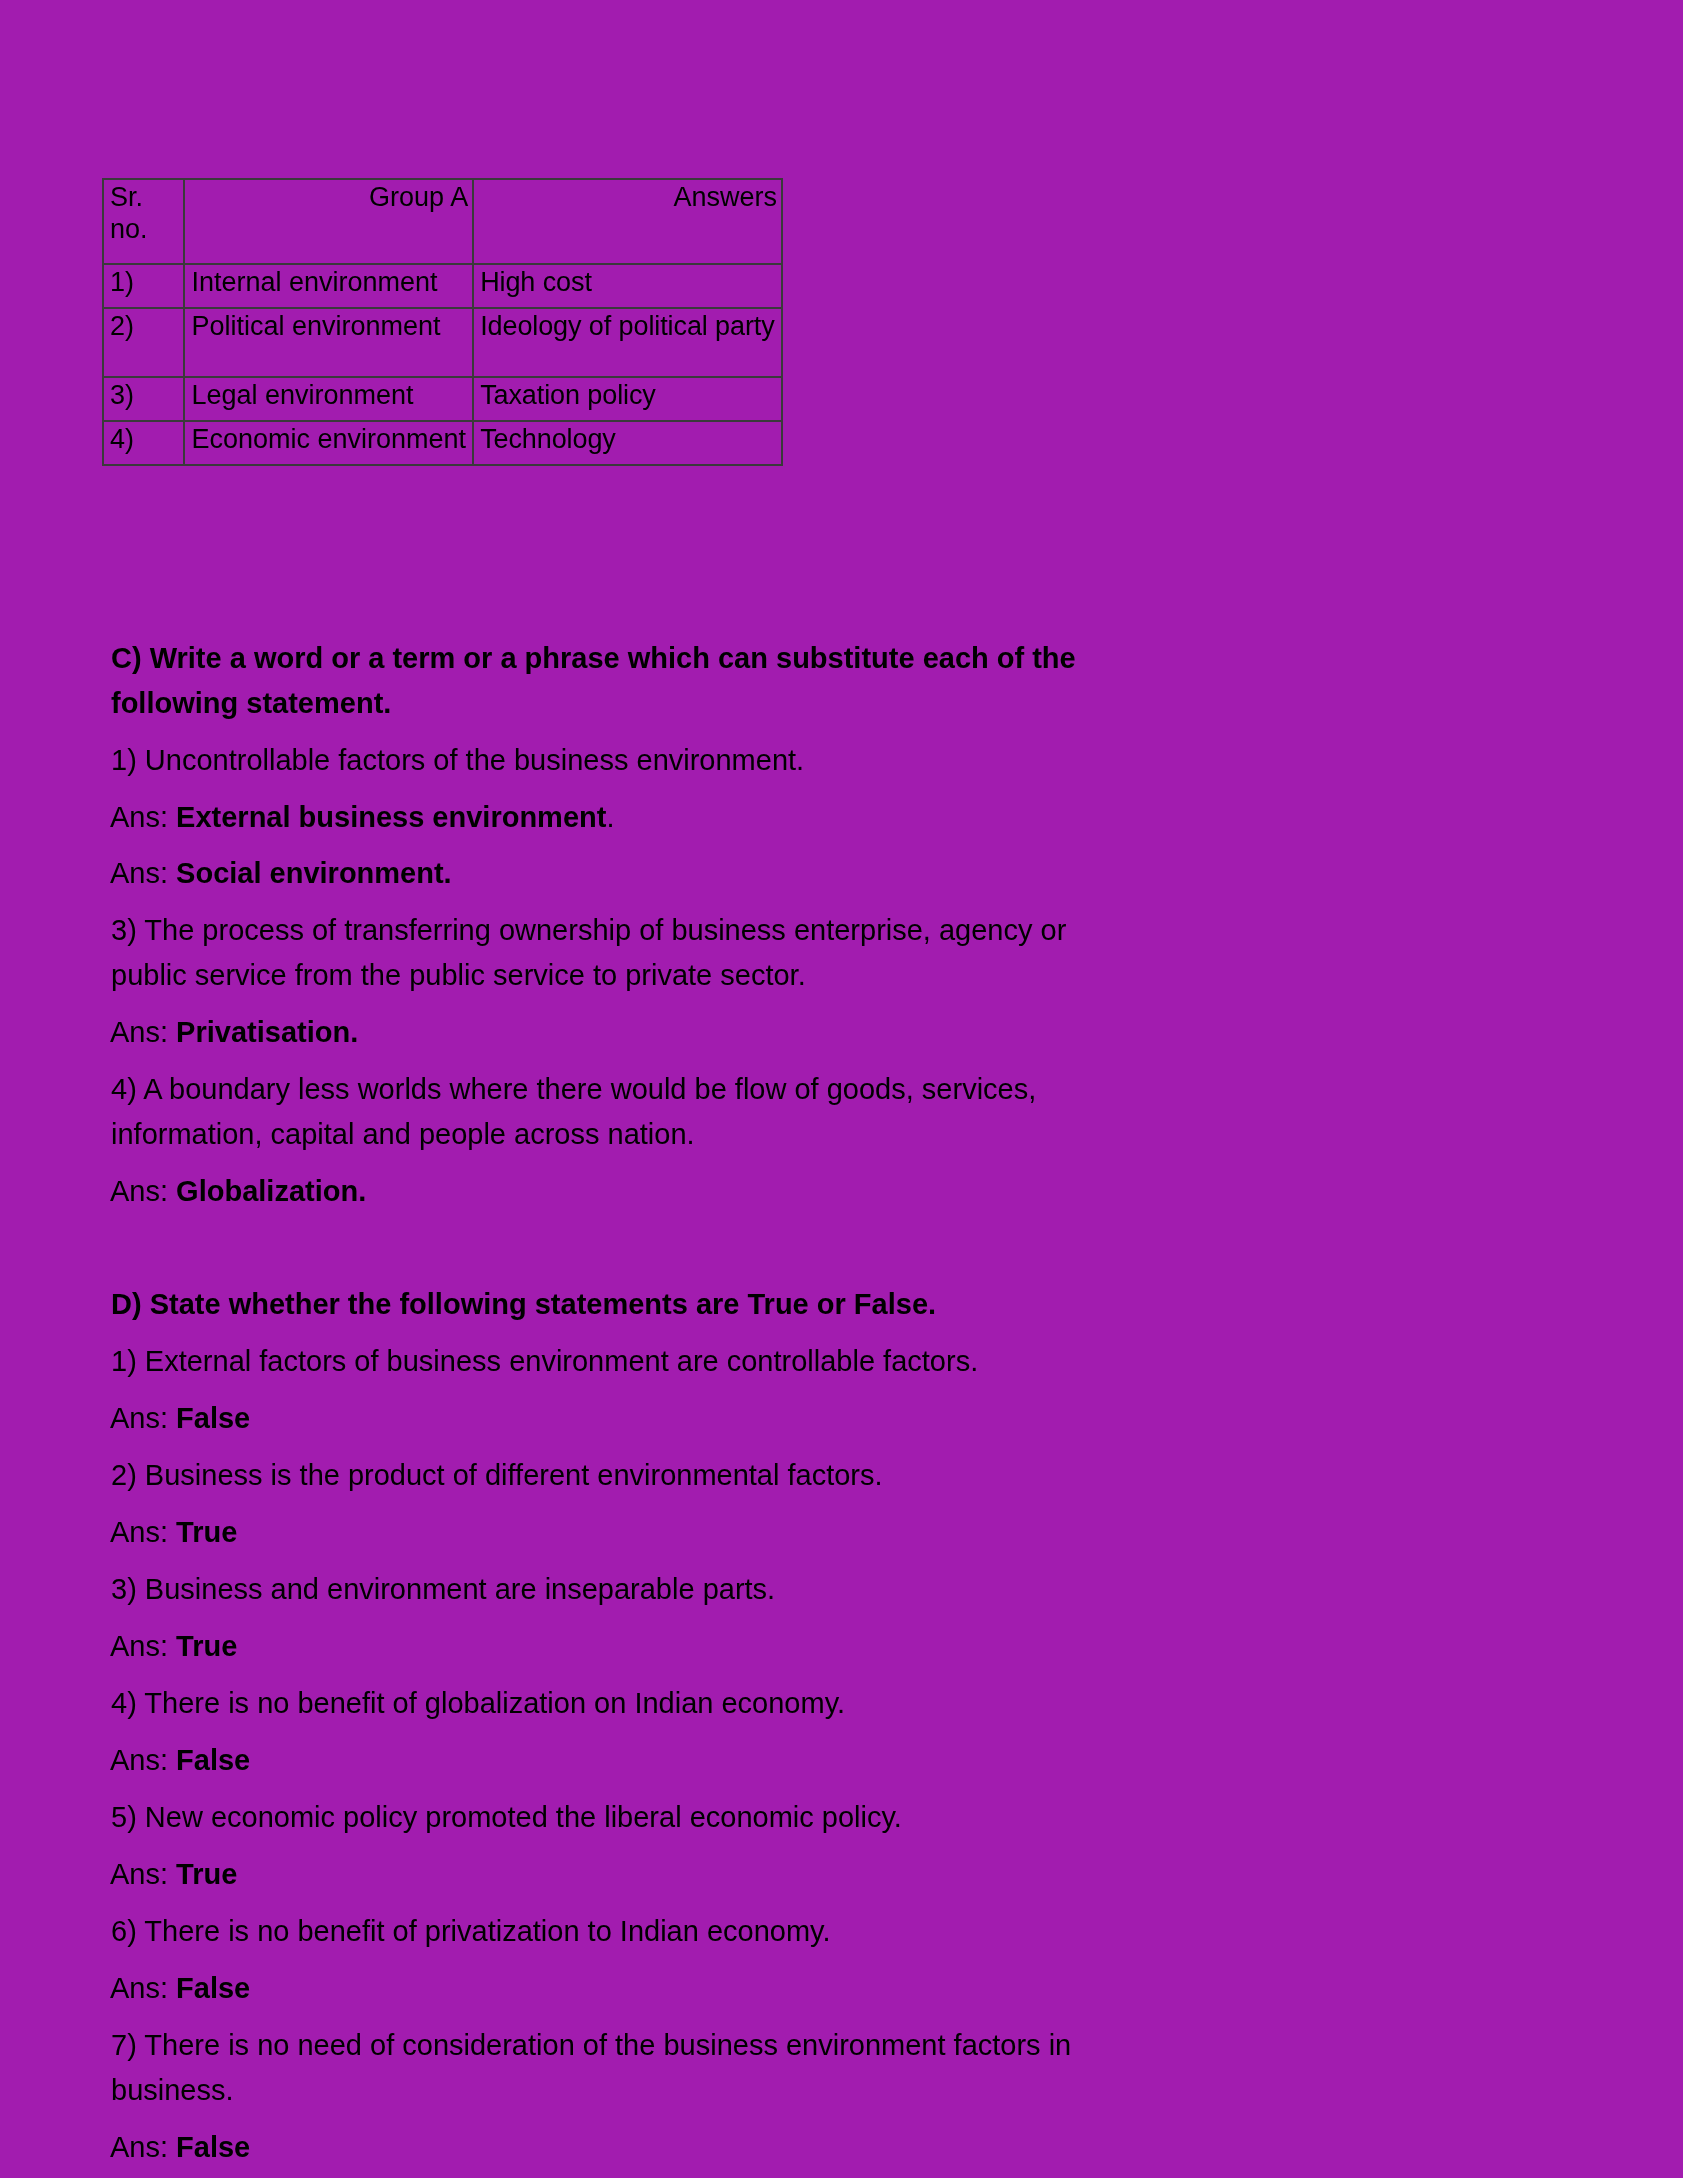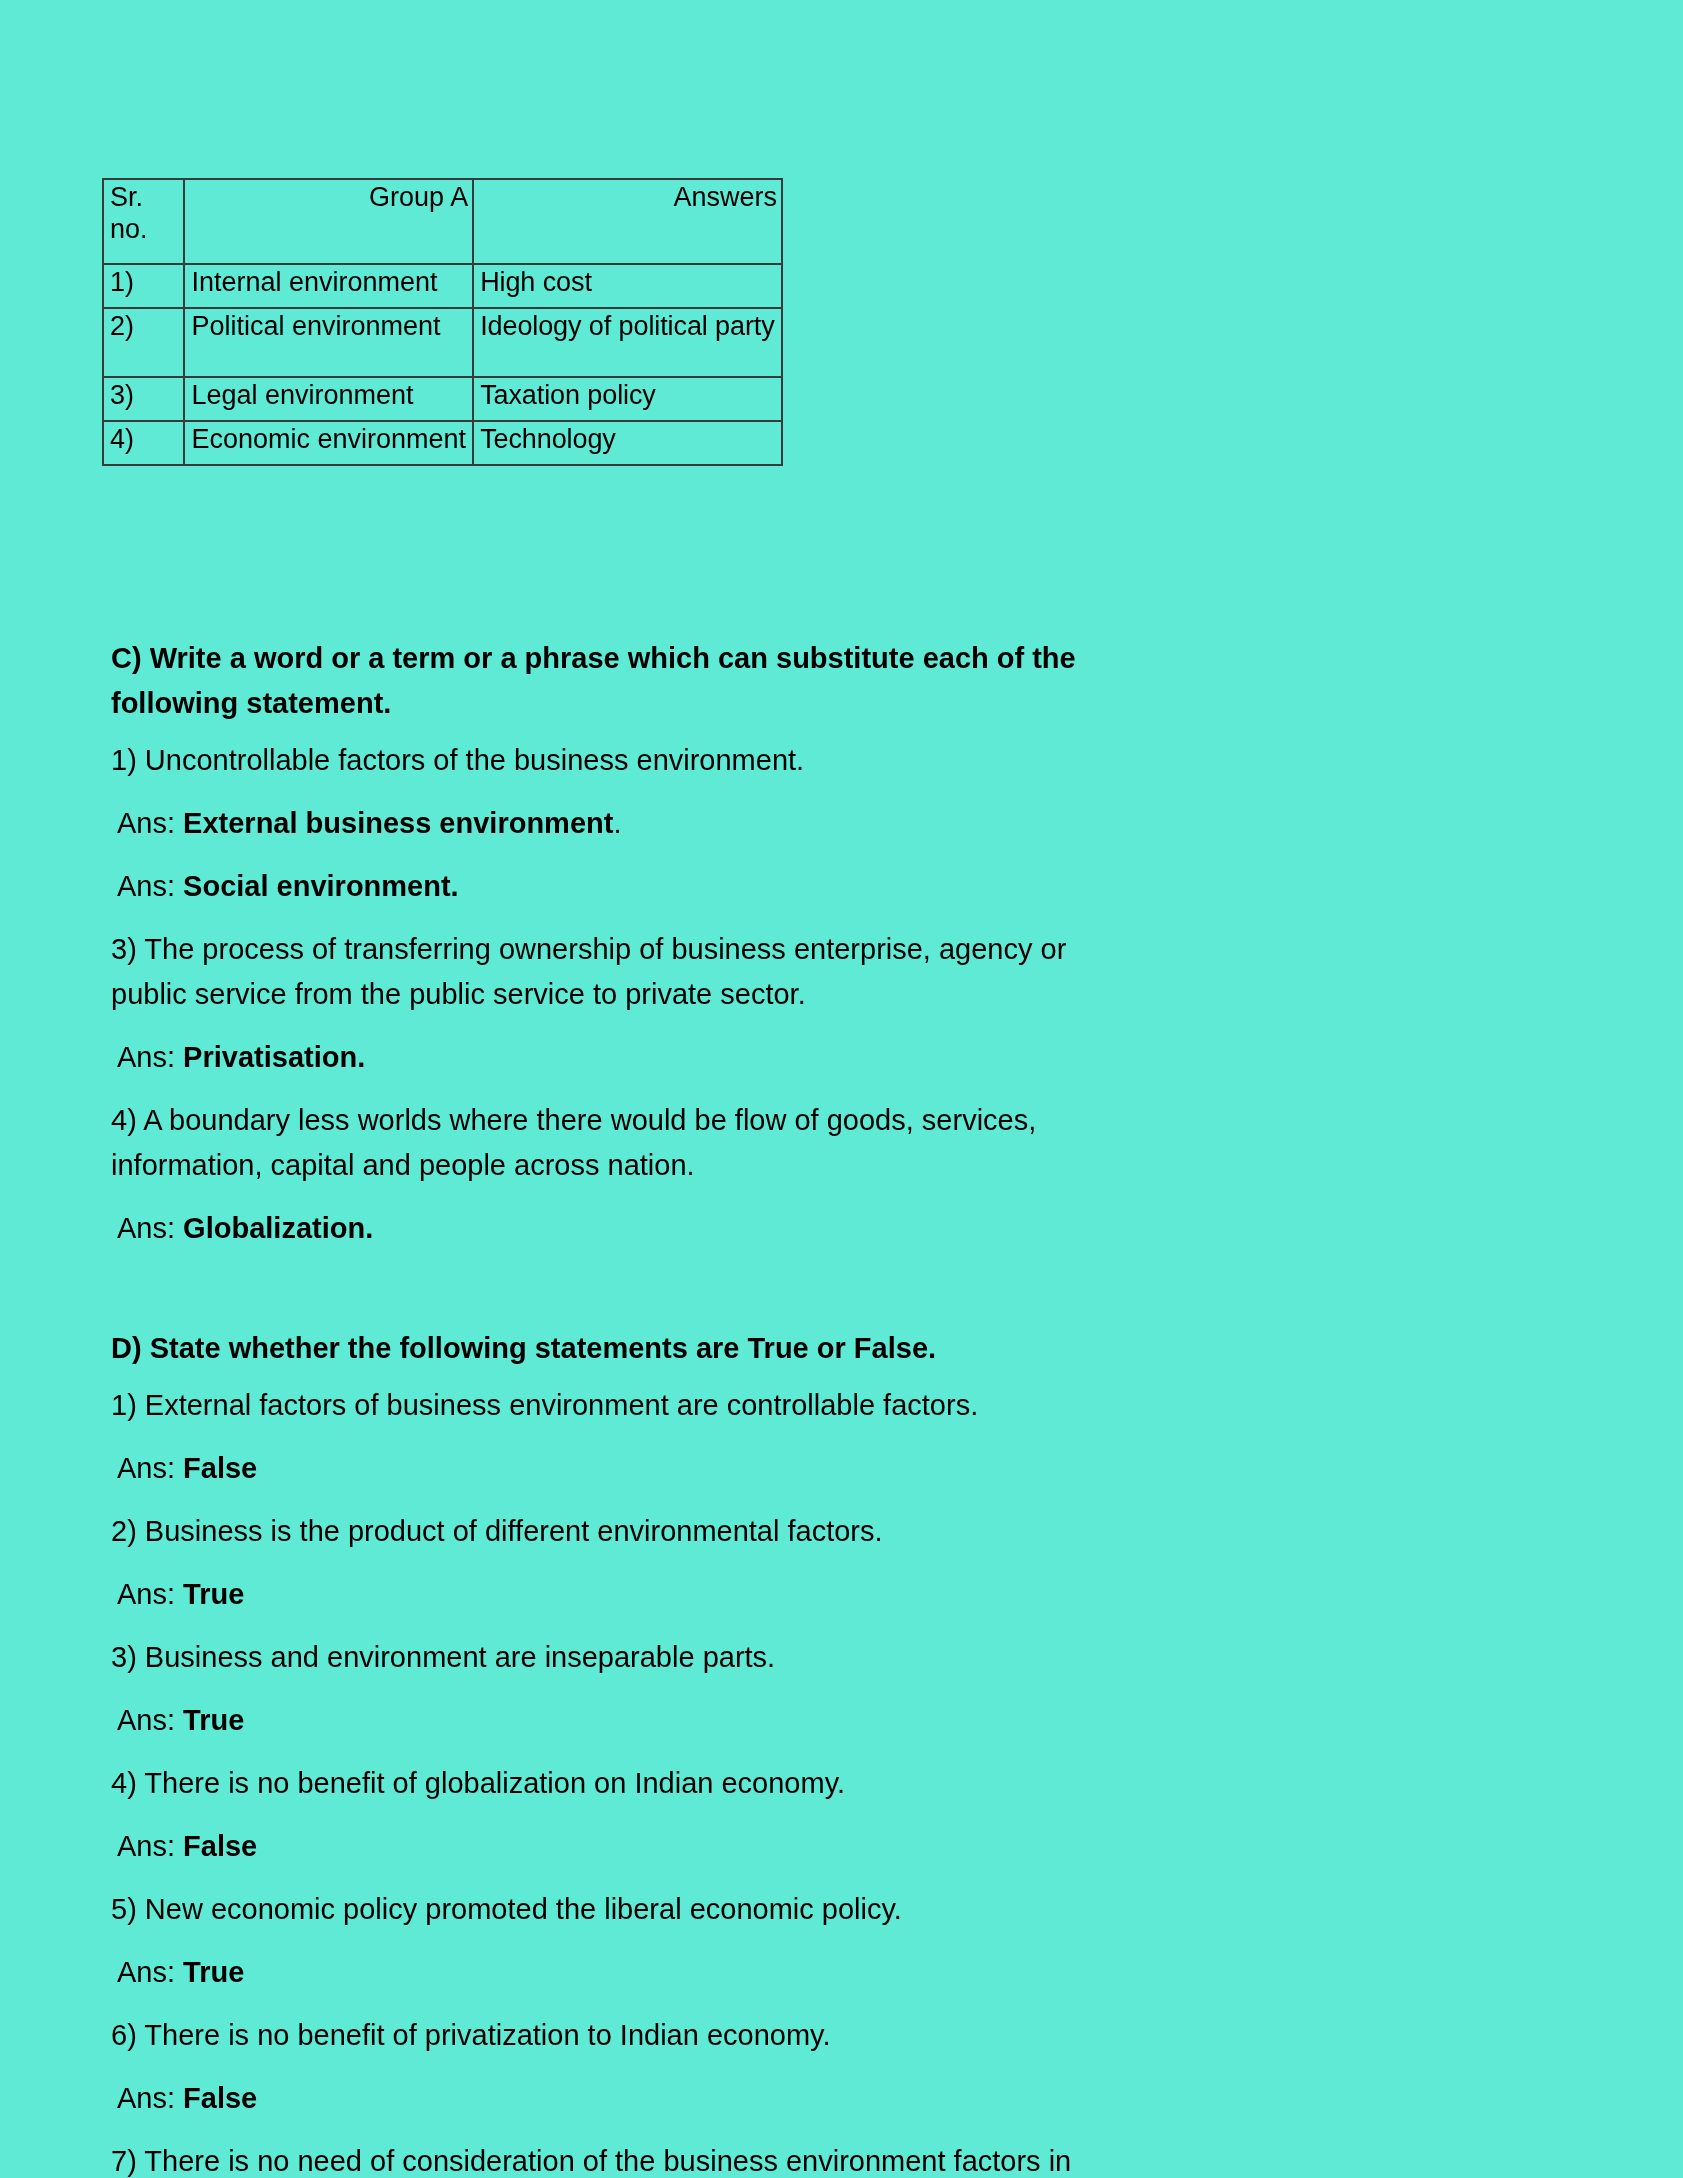--- a/index.html
+++ b/index.html
@@ -20,7 +20,7 @@
     left: 0; top: 0;
     width: 1683px;
     height: 2178px;
-    background: #5eead4;
+    background: #a21caf;
   }
 
   

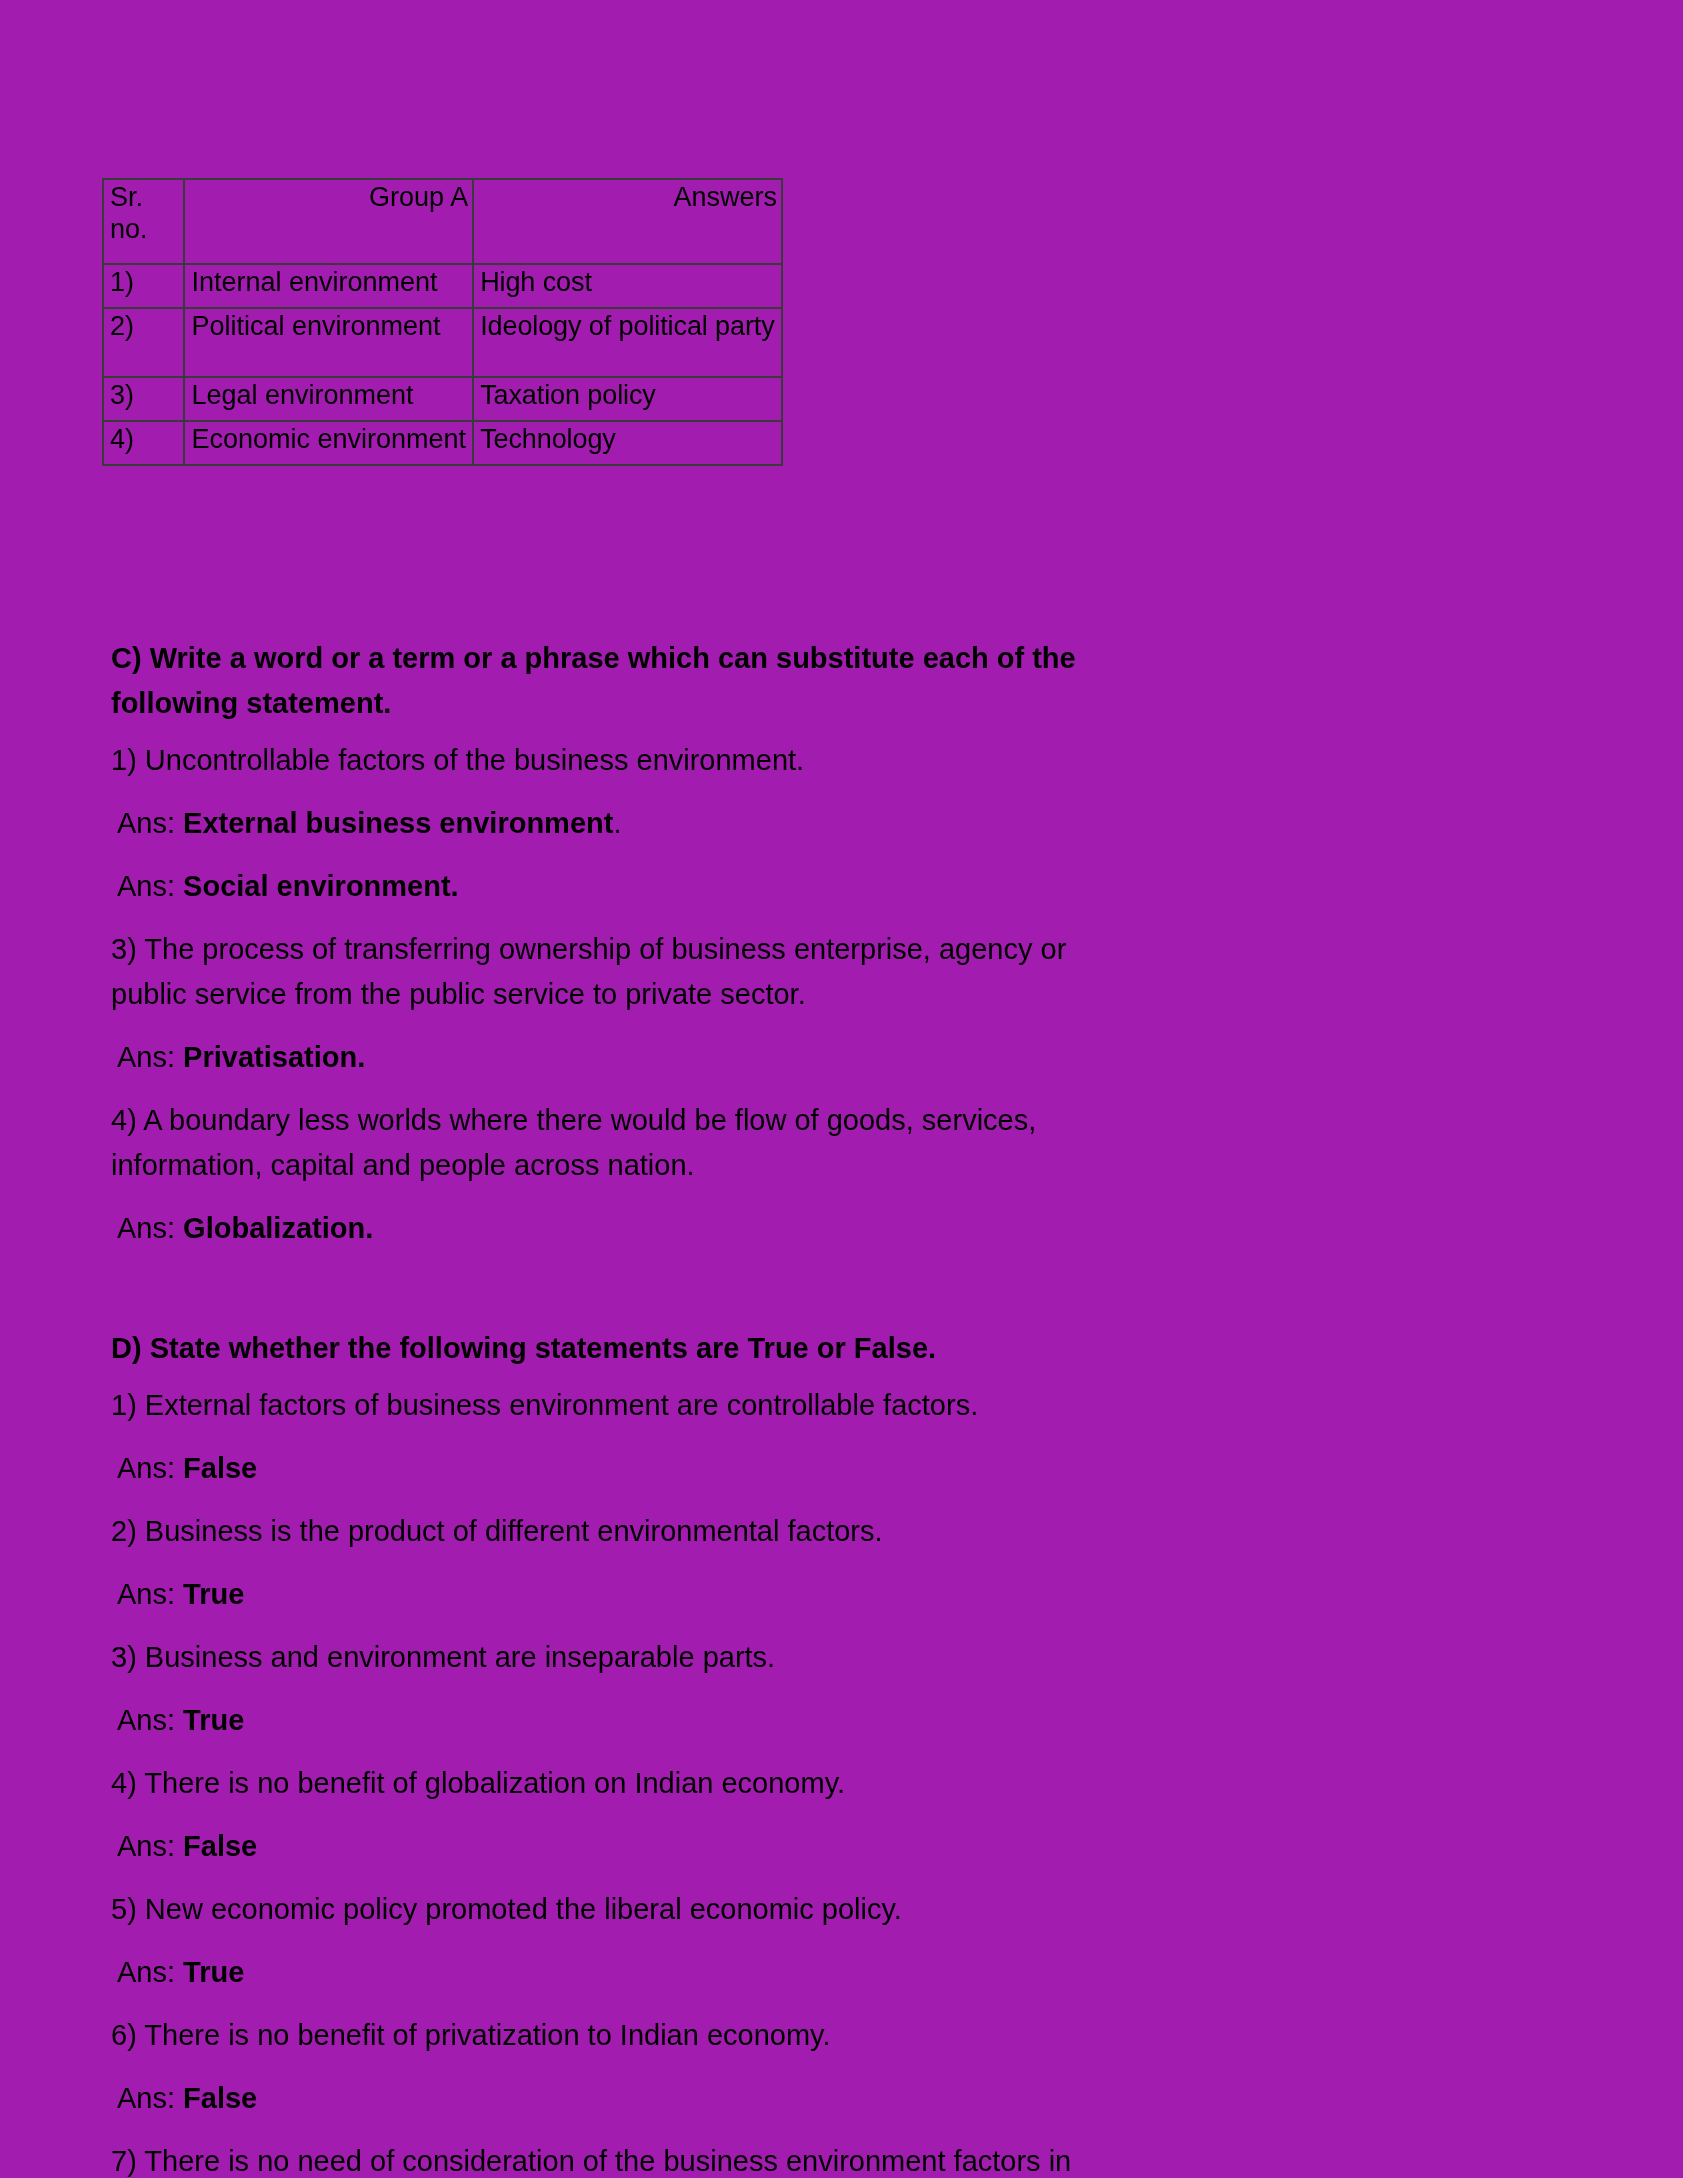--- a/index.html
+++ b/index.html
@@ -85,7 +85,7 @@
     font-weight: normal;
   }
   .ans-line {
-    margin: 18px;
+    margin: 11px;
   }
   .ans-label { font-weight: normal; }
   .ans-value { font-weight: bold; }

